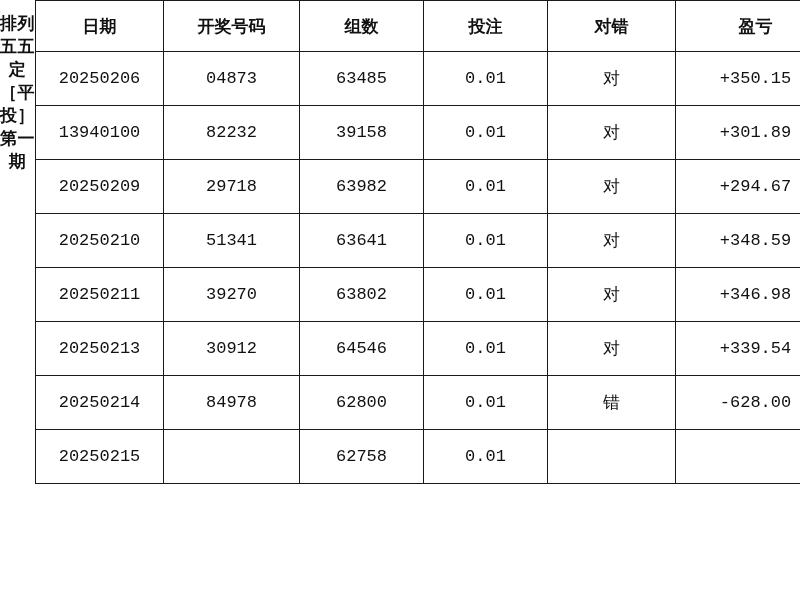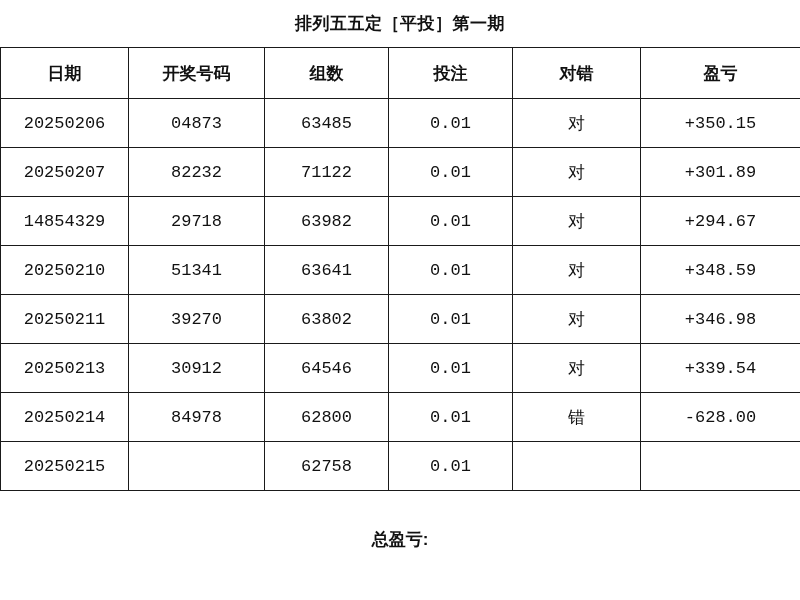--- a/index.html
+++ b/index.html
@@ -16,10 +16,10 @@
   }
   .page {
     width: 800px;
-    height: 587px;
+    height: 484px;
     box-sizing: border-box;
     display: flex;
-    flex-direction: column;
+    flex-direction: row;
     background: #fff;
   }
   .title {

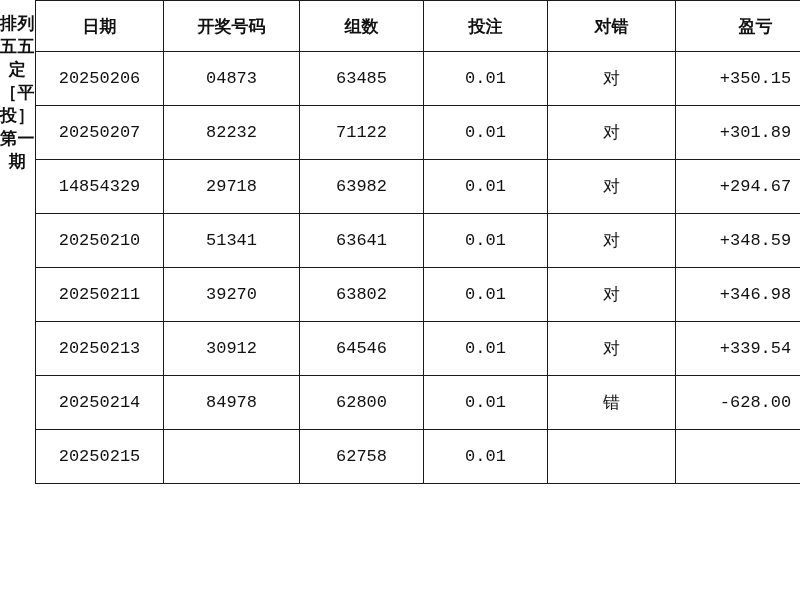--- a/index.html
+++ b/index.html
@@ -117,7 +117,7 @@
         <td class="pl-cell">+350.15</td>
       </tr>
       <tr>
-        <td class="date-cell">20250207</td>
+        <td class="date-cell">13940100</td>
         <td>82232</td>
         <td>71122</td>
         <td>0.01</td>

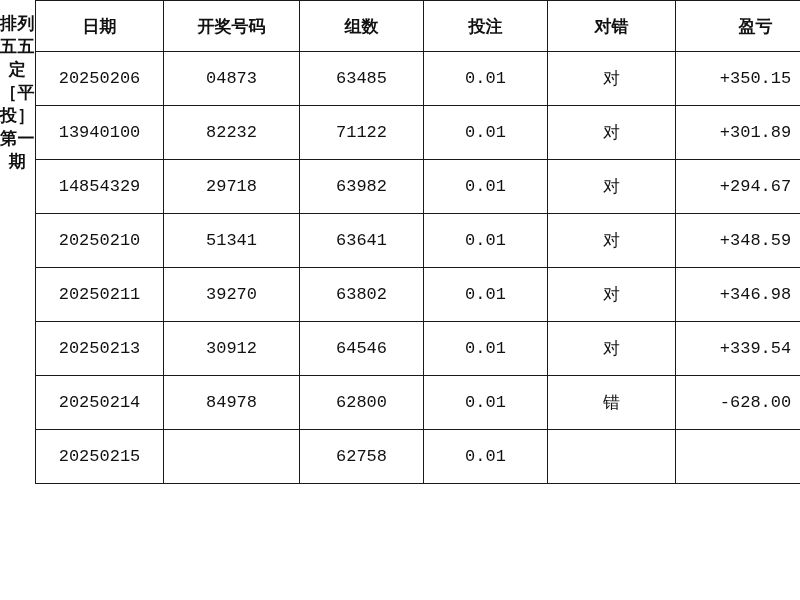--- a/index.html
+++ b/index.html
@@ -119,7 +119,7 @@
       <tr>
         <td class="date-cell">13940100</td>
         <td>82232</td>
-        <td>71122</td>
+        <td>39158</td>
         <td>0.01</td>
         <td>对</td>
         <td class="pl-cell">+301.89</td>

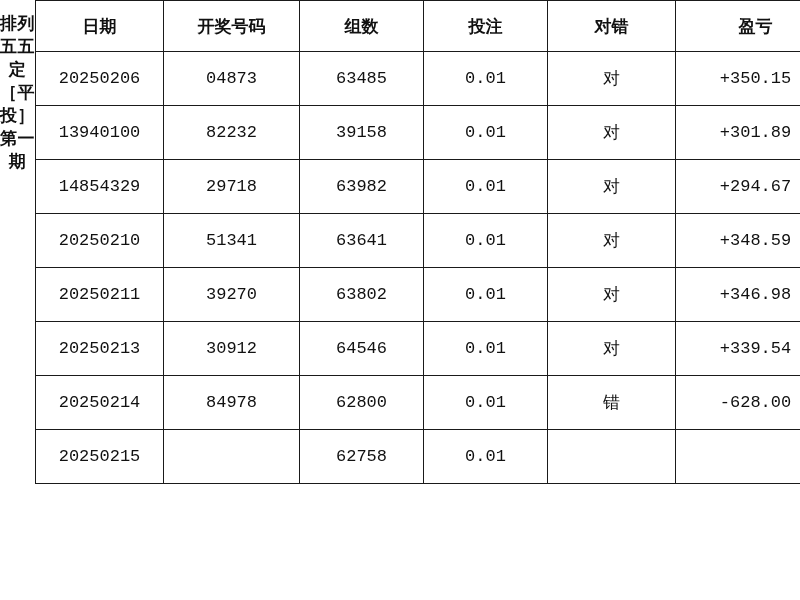--- a/index.html
+++ b/index.html
@@ -125,7 +125,7 @@
         <td class="pl-cell">+301.89</td>
       </tr>
       <tr>
-        <td class="date-cell">14854329</td>
+        <td class="date-cell">20250209</td>
         <td>29718</td>
         <td>63982</td>
         <td>0.01</td>

